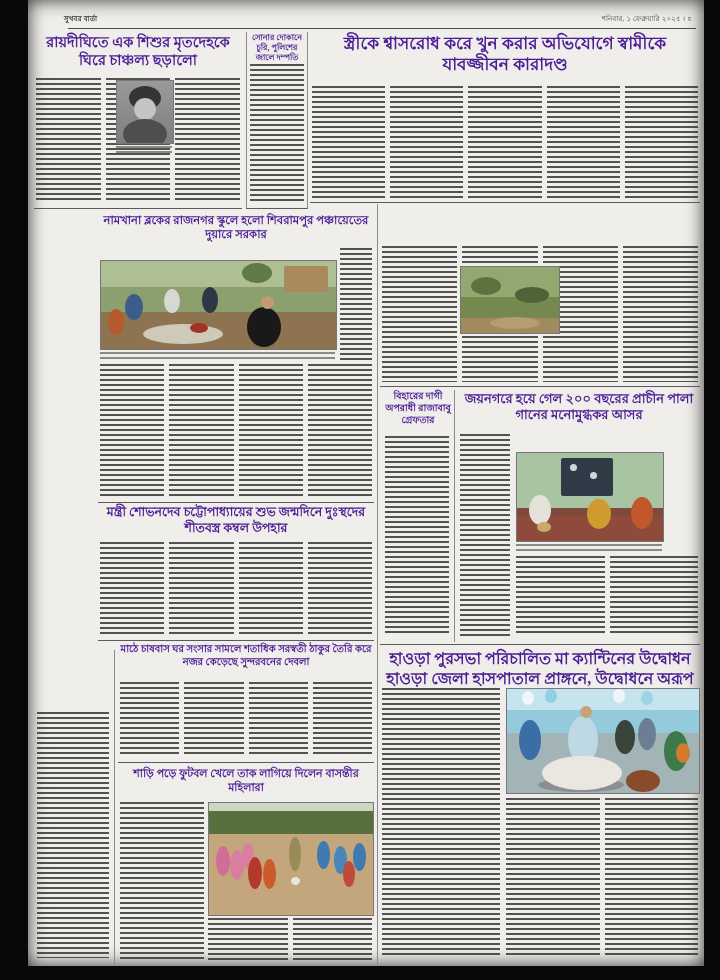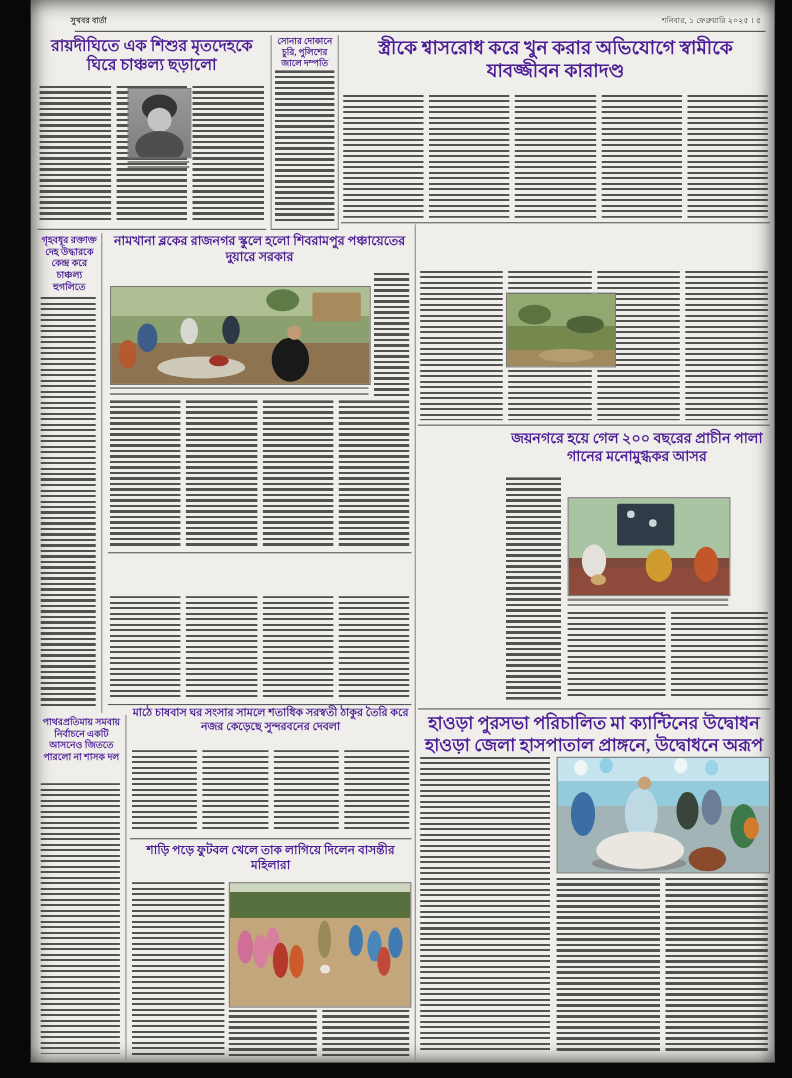--- a/index.html
+++ b/index.html
@@ -71,10 +71,6 @@
         </div>
     </section>
 
-    <section class="story br" style="left:6px;top:212px;width:58px;height:436px;">
-      <h2 style="font-size:8.5px;">গৃহবধূর রক্তাক্ত দেহ উদ্ধারকে কেন্দ্র করে চাঞ্চল্য হুগলিতে</h2>
-      <div class="abs greek" style="left:3px;top:58px;width:50px;height:372px;"></div>
-    </section>
 
     <section class="story bb" style="left:70px;top:212px;width:276px;height:290px;">
       <h2 style="font-size:11.5px;">নামখানা ব্লকের রাজনগর স্কুলে হলো শিবরামপুর পঞ্চায়েতের দুয়ারে সরকার</h2>

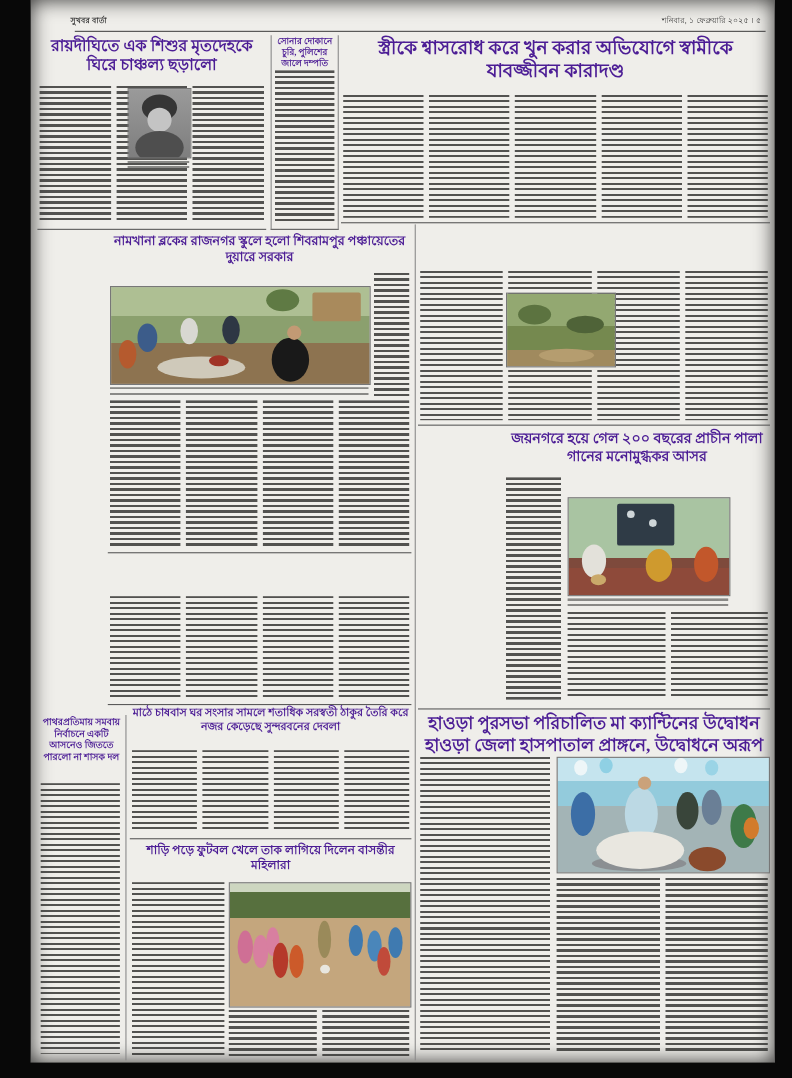--- a/index.html
+++ b/index.html
@@ -110,6 +110,10 @@
       </div>
     </section>
 
+    <section class="story br" style="left:354px;top:390px;width:72px;height:252px;">
+      <h2 style="font-size:9.5px;">বিহারের দাগী অপরাধী রাজাবাবু গ্রেফতার</h2>
+      <div class="abs greek" style="left:3px;top:46px;width:64px;height:200px;"></div>
+    </section>
 
     <section class="story" style="left:430px;top:390px;width:242px;height:252px;">
       <h2 style="font-size:13px;">জয়নগরে হয়ে গেল ২০০ বছরের প্রাচীন পালা গানের মনোমুগ্ধকর আসর</h2>

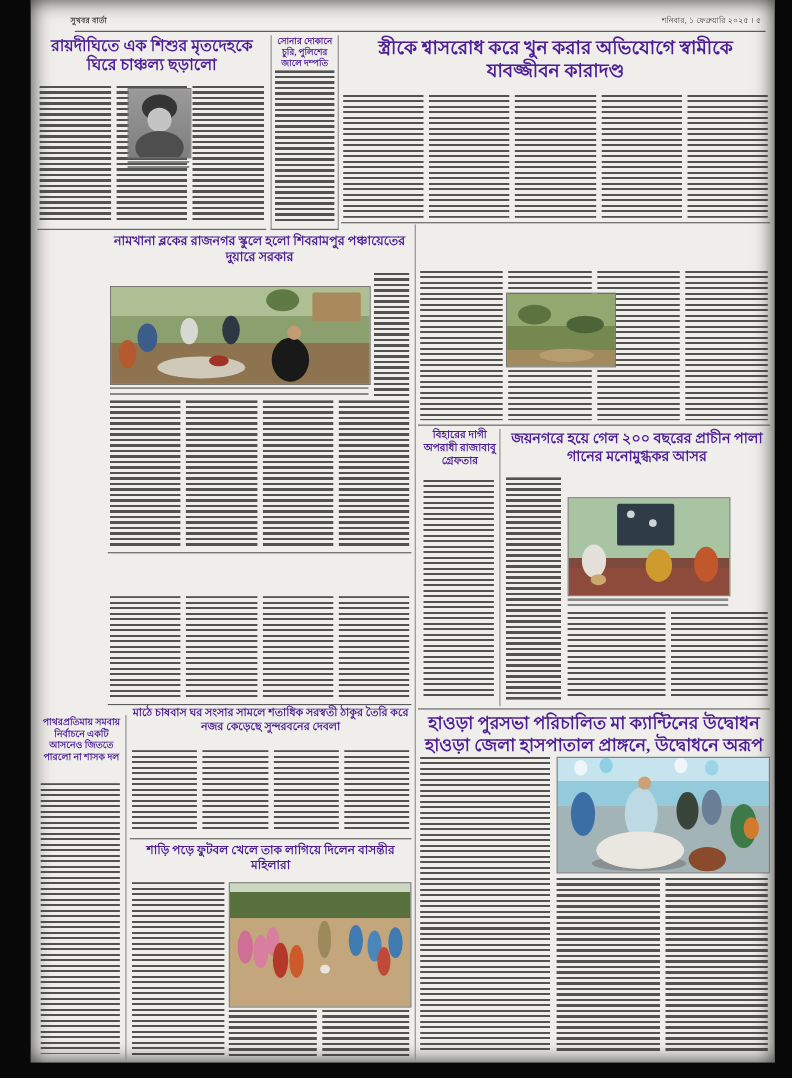--- a/index.html
+++ b/index.html
@@ -135,6 +135,7 @@
     </section>
 
     <section class="story bb" style="left:70px;top:504px;width:276px;height:136px;">
+      <h2 style="font-size:12.5px;">মন্ত্রী শোভনদেব চট্টোপাধ্যায়ের শুভ জন্মদিনে দুঃস্থদের শীতবস্ত্র কম্বল উপহার</h2>
       <div class="abs gcols" style="left:2px;top:38px;width:272px;height:92px;">
           <div class="gcol greek"></div>
           <div class="gcol greek"></div>

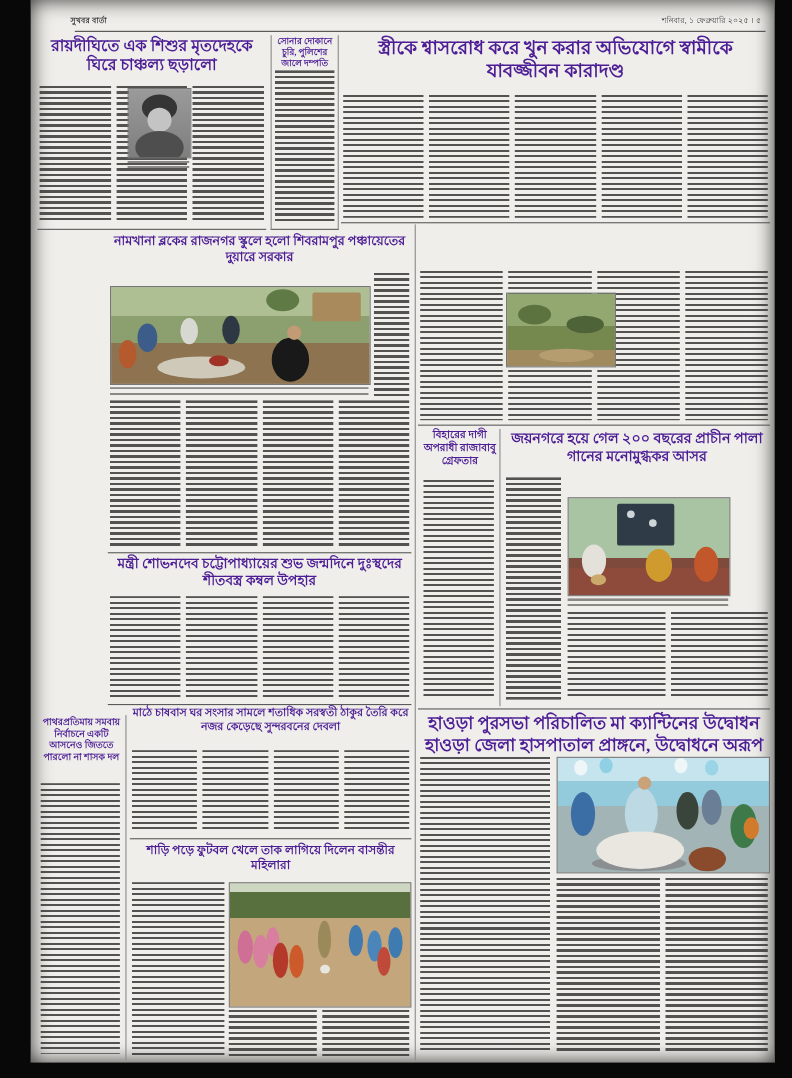--- a/index.html
+++ b/index.html
@@ -145,7 +145,6 @@
     </section>
 
     <section class="story br" style="left:6px;top:650px;width:80px;height:314px;">
-      <h2 style="font-size:8.5px;">পাথরপ্রতিমায় সমবায় নির্বাচনে একটি আসনেও জিততে পারলো না শাসক দল</h2>
       <div class="abs greek" style="left:3px;top:62px;width:72px;height:246px;"></div>
     </section>
 

